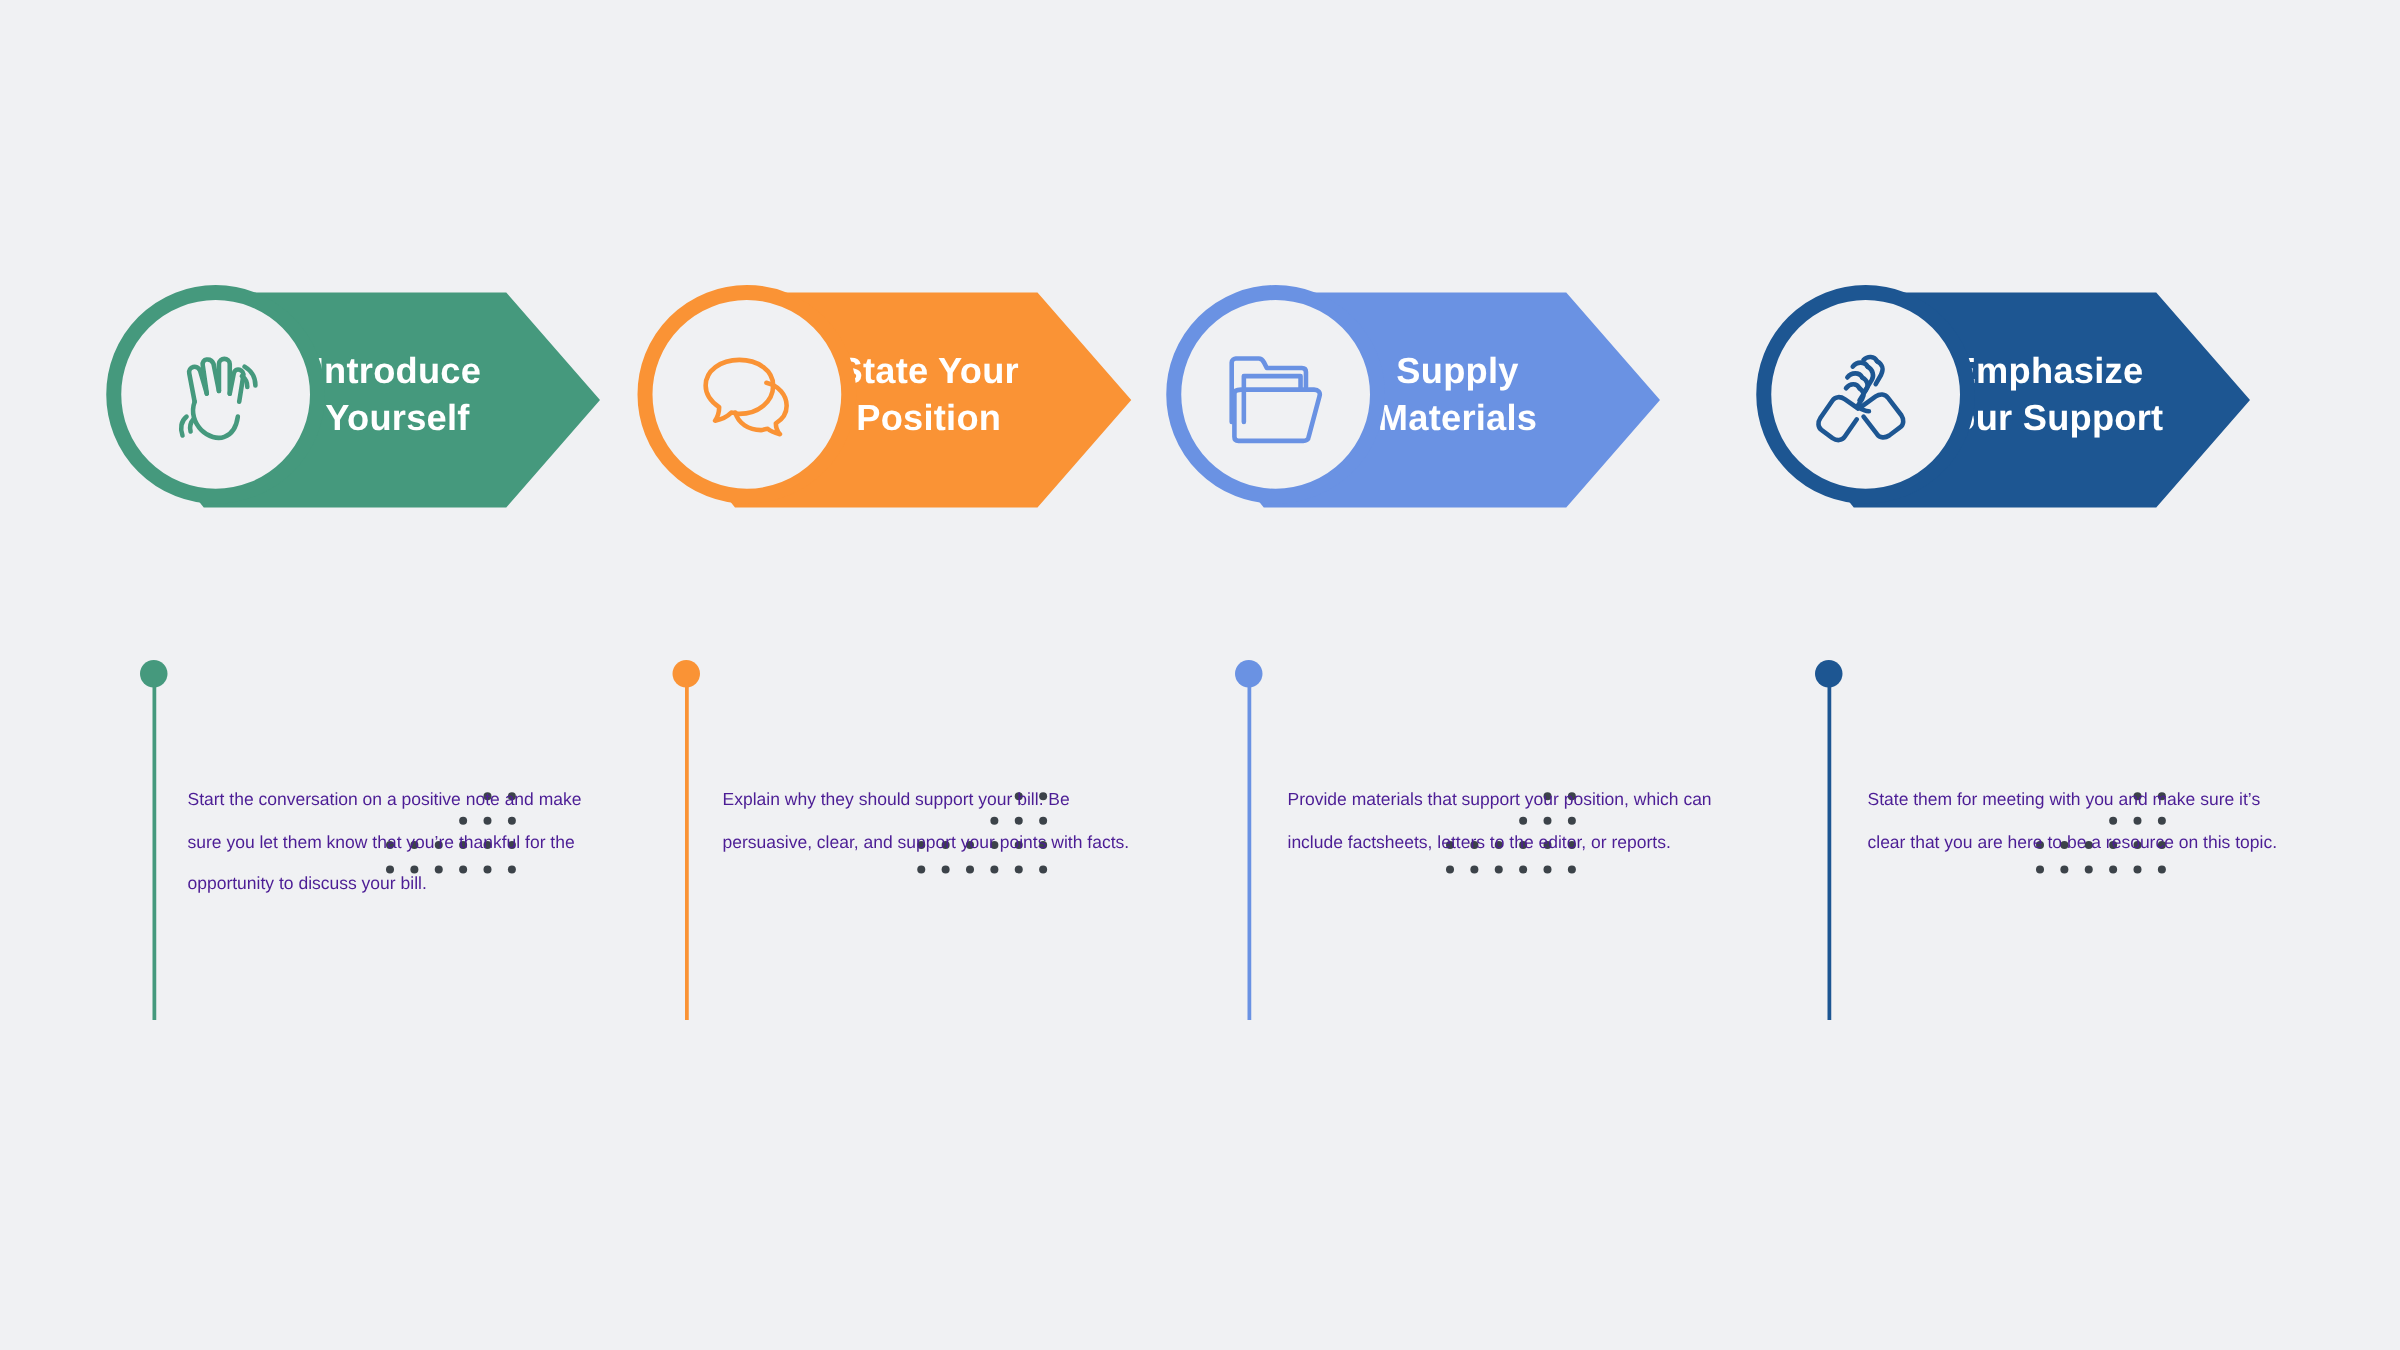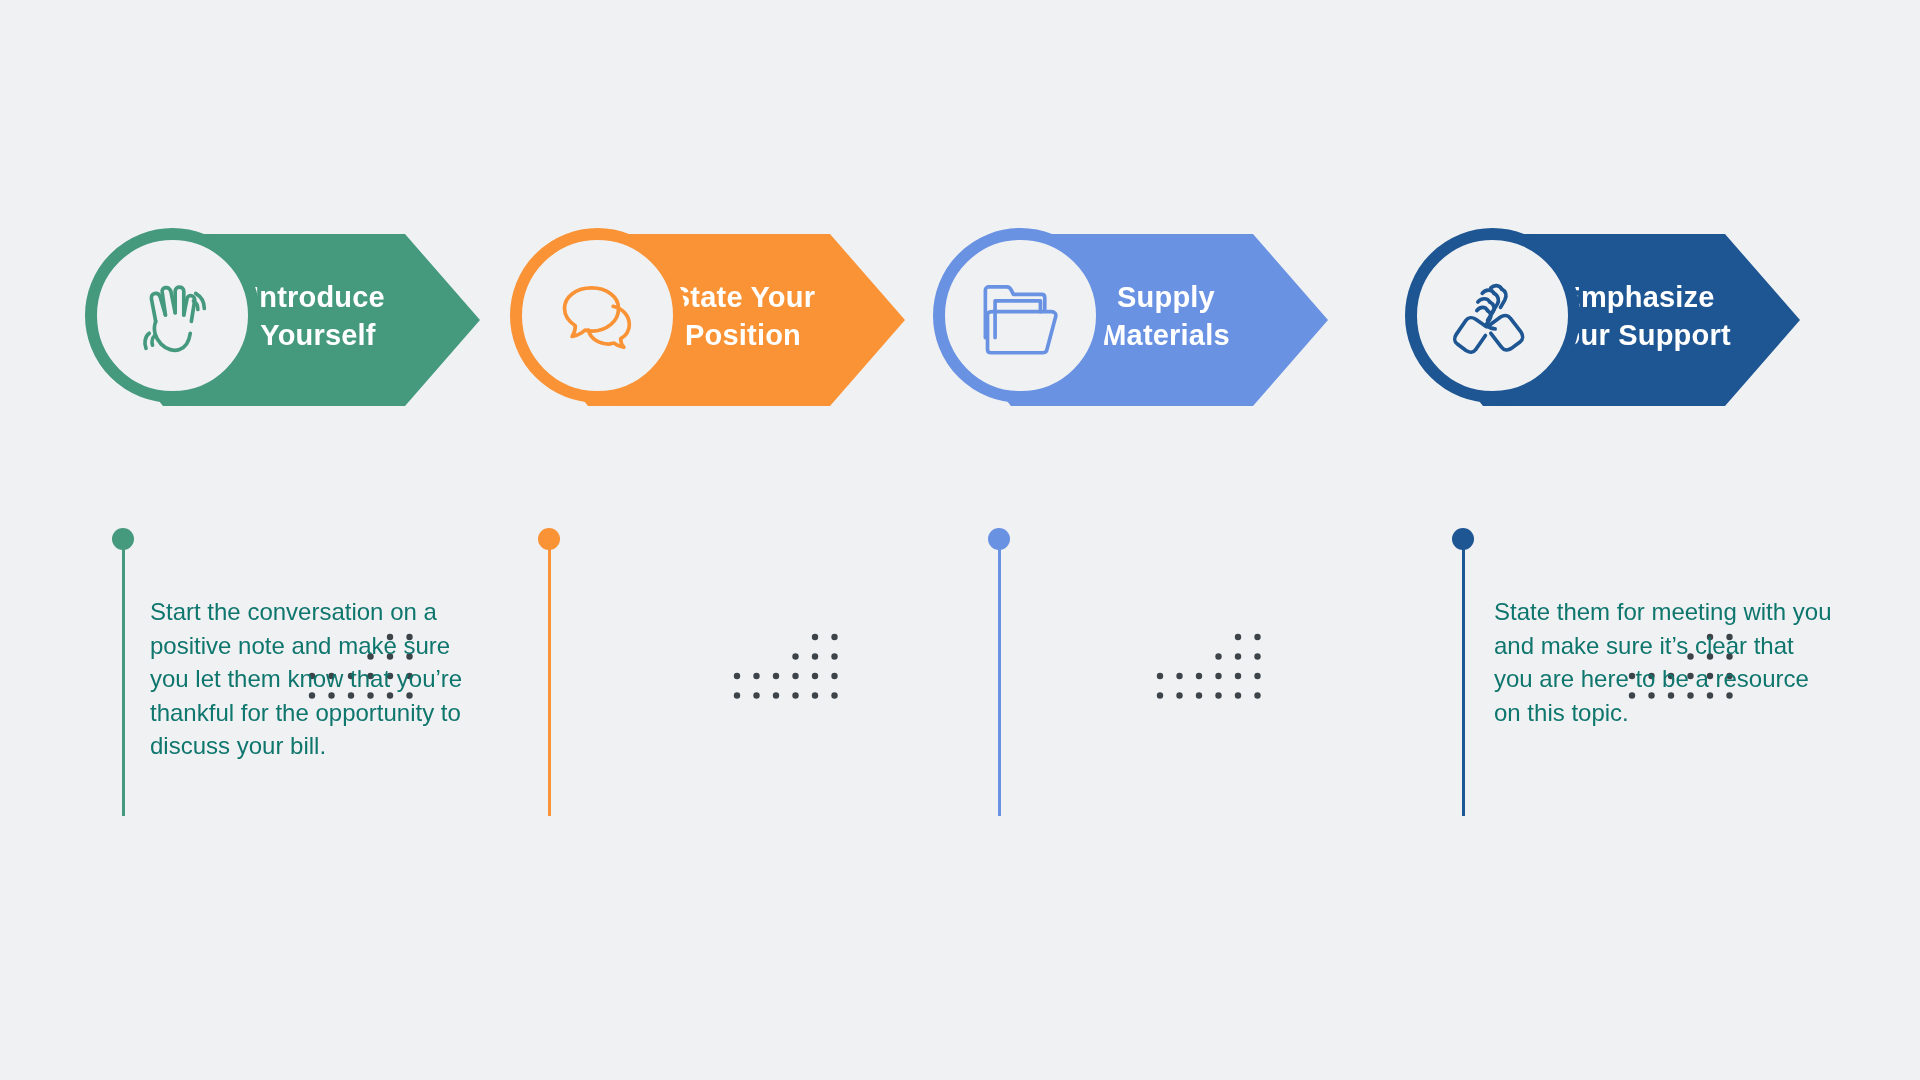--- a/index.html
+++ b/index.html
@@ -111,10 +111,11 @@
 
   .body-copy {
     position: absolute;
-    color: #0f766e;
-    font-size: 24px;
+    color: #4c1d95;
+    font-size: 14px;
     line-height: 33.5px;
     width: 340px;
+    margin-top: 28px;
   }
 </style>
 </head>

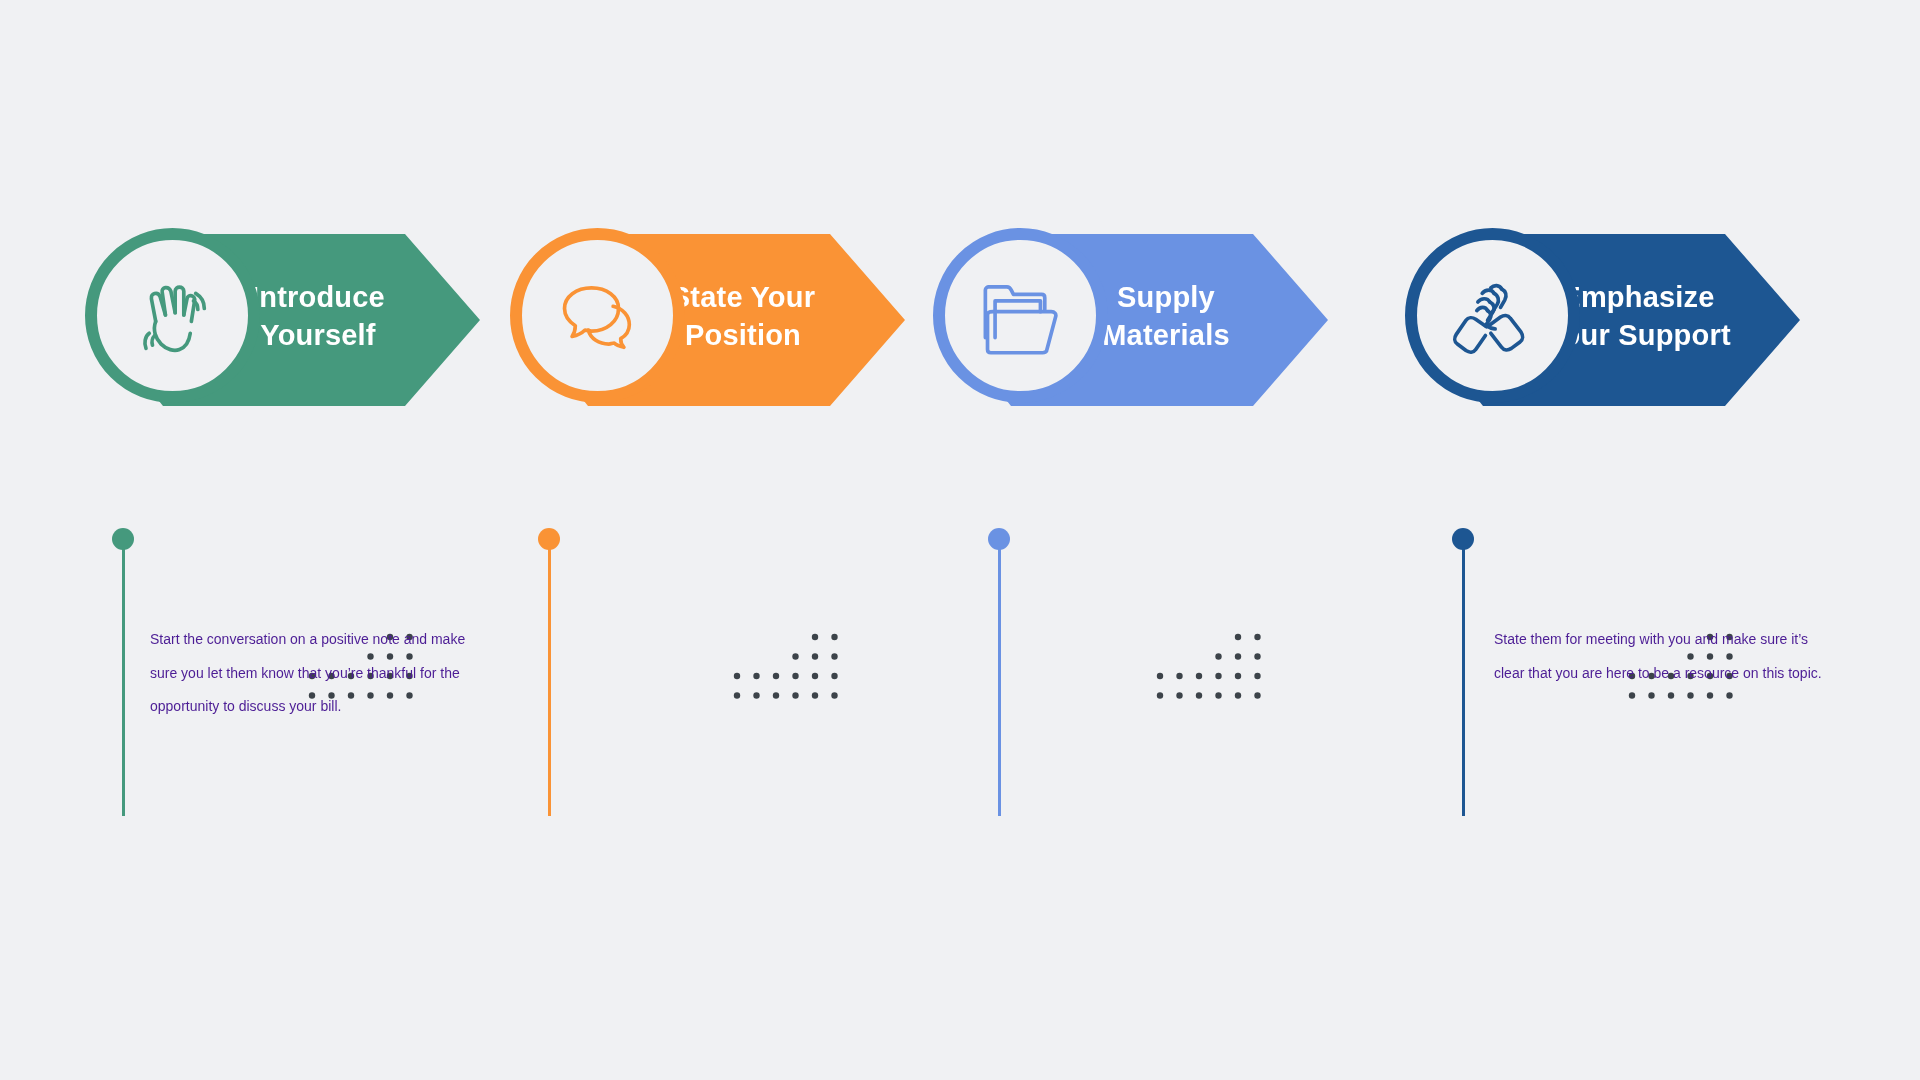--- a/index.html
+++ b/index.html
@@ -221,6 +221,7 @@
         <div class="pin-dot" style="background: rgb(250, 147, 53);"></div>
         <div class="pin-stem" style="background: rgb(250, 147, 53);"></div>
       </div>
+      <div class="body-copy" style="left: 68px; top: 595px;">Explain why they should support your bill. Be persuasive, clear, and support your points with facts.</div>
     </div>
     <div class="step" style="left: 933px;">
       <div class="banner-wrap">

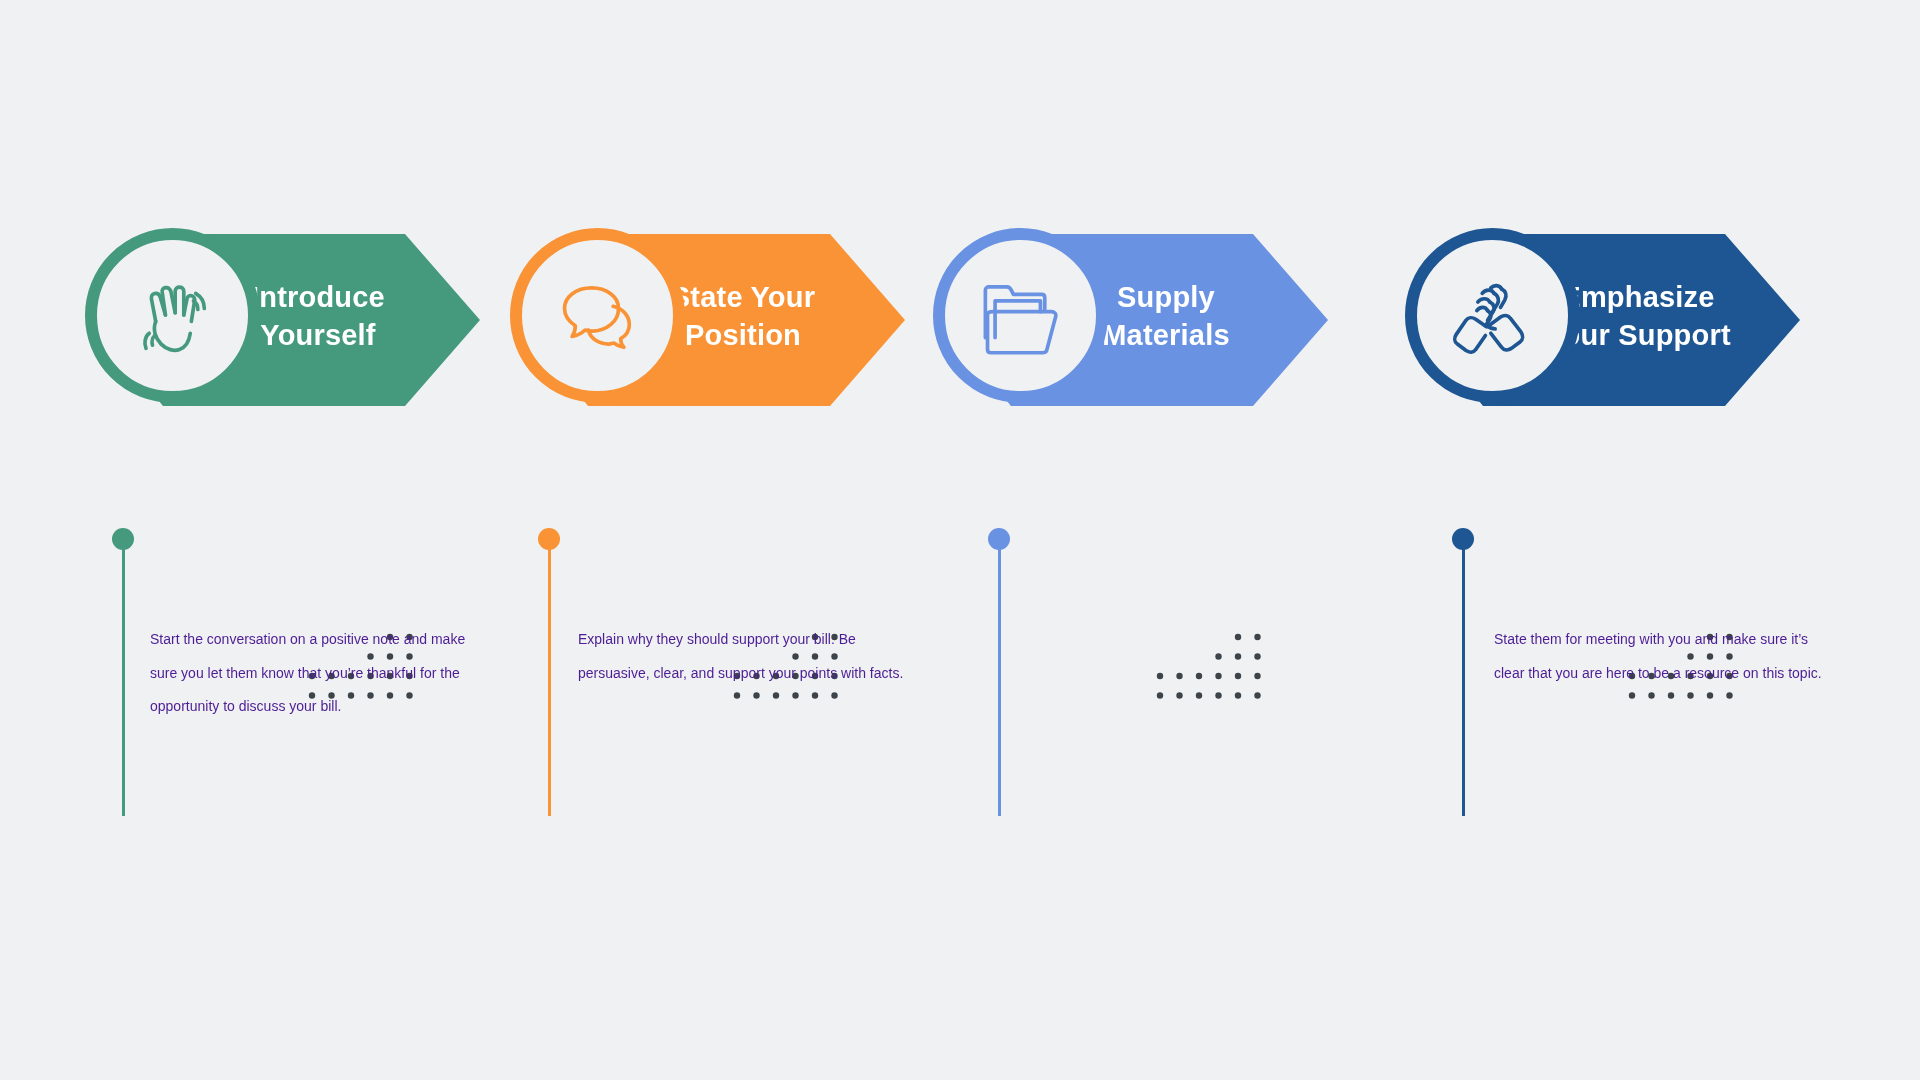--- a/index.html
+++ b/index.html
@@ -269,6 +269,7 @@
         <div class="pin-dot" style="background: rgb(106, 146, 227);"></div>
         <div class="pin-stem" style="background: rgb(106, 146, 227);"></div>
       </div>
+      <div class="body-copy" style="left: 97px; top: 595px;">Provide materials that support your position, which can include factsheets, letters to the editor, or reports.</div>
     </div>
     <div class="step" style="left: 1405px;">
       <div class="banner-wrap">

